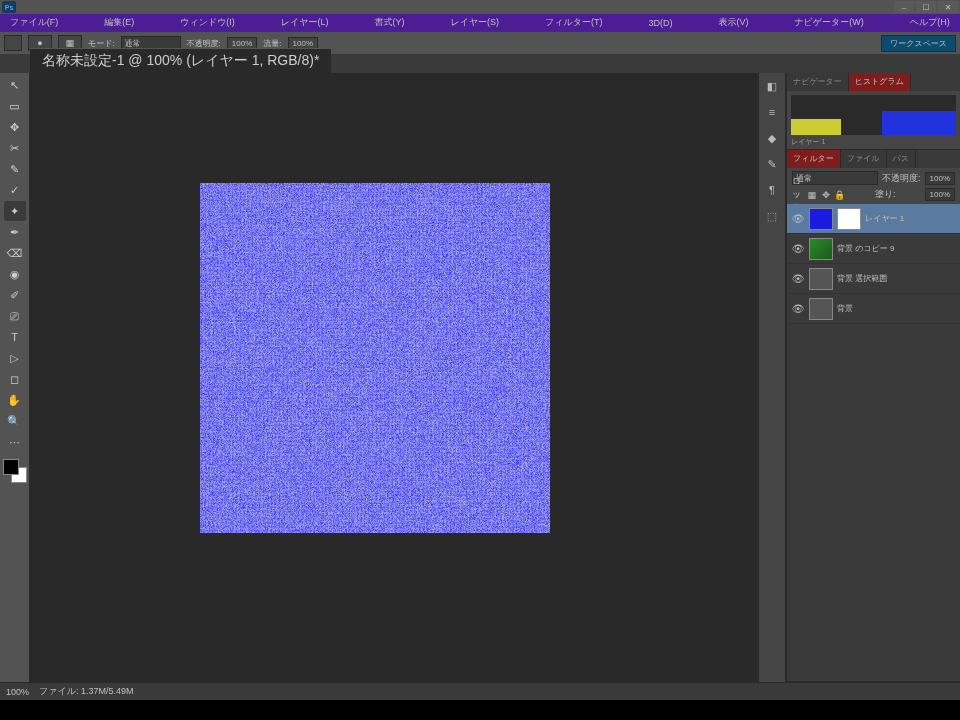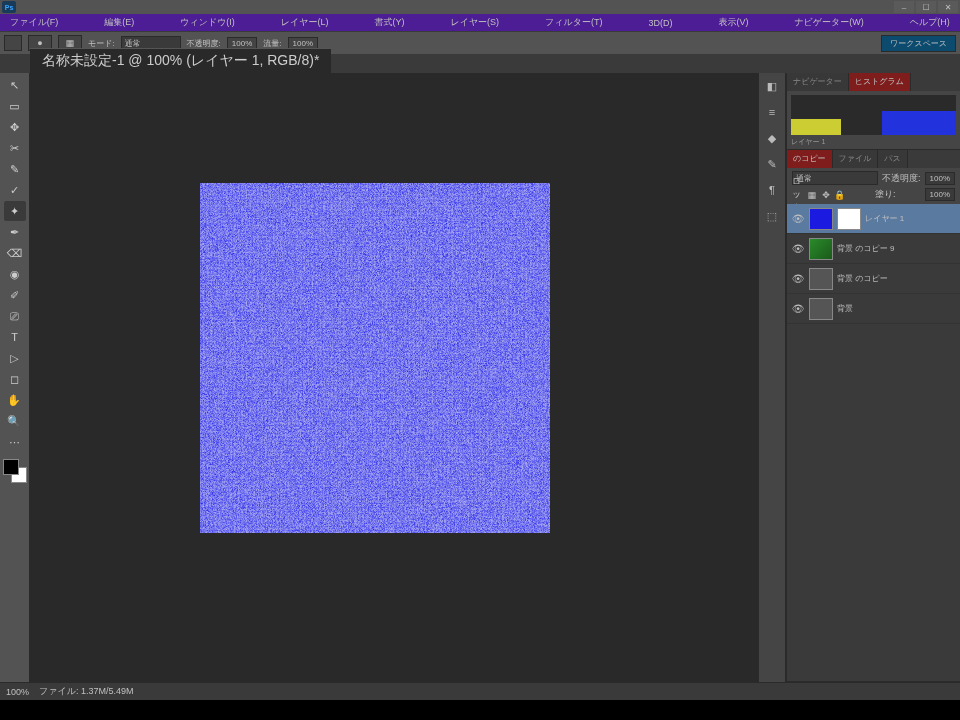--- a/index.html
+++ b/index.html
@@ -196,7 +196,7 @@
 
       <div class="panel layers-panel">
         <div class="panel-tabs">
-          <div class="ptab">のコピー</div>
+          <div class="ptab">フィルター</div>
           <div class="ptab inactive">ファイル</div>
           <div class="ptab inactive">パス</div>
         </div>

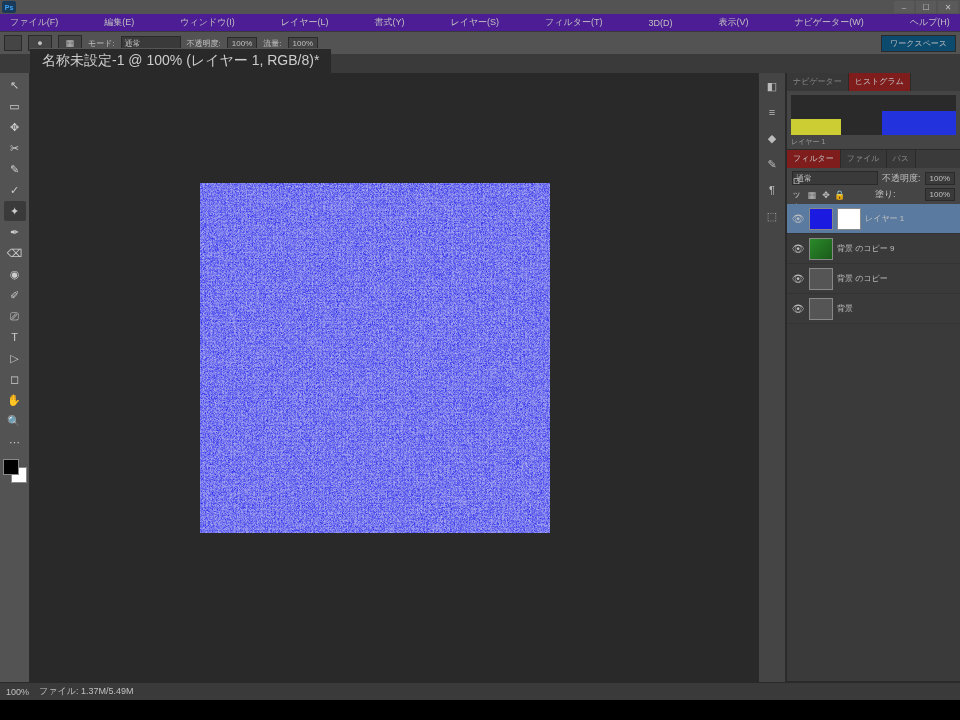--- a/index.html
+++ b/index.html
@@ -232,7 +232,7 @@
             <div class="layer">
               <div class="eye">👁</div>
               <div class="thumb gray"></div>
-              <div class="name">背景 のコピー</div>
+              <div class="name">背景 選択範囲</div>
             </div>
             <div class="layer">
               <div class="eye">👁</div>

